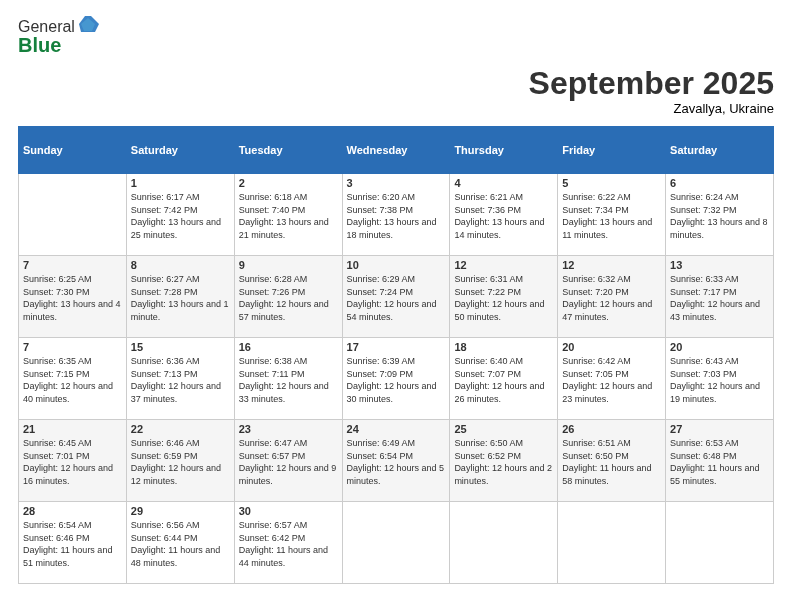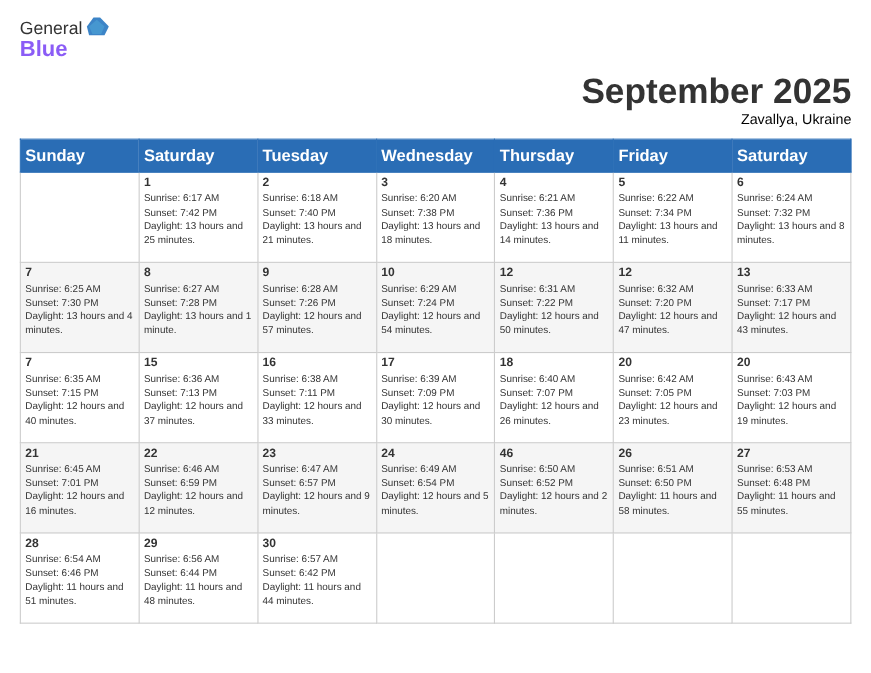--- a/index.html
+++ b/index.html
@@ -107,7 +107,7 @@
           </svg>
         </div>
         <div style="display:flex;align-items:center;margin-top:-2px;">
-          <span class="logo-blue" style="font-size:20px;font-weight:bold;color:#8b5cf6;">Blue</span>
+          <span class="logo-blue" style="font-size:20px;font-weight:bold;color:#15803d;">Blue</span>
         </div>
       </div>
     </div>

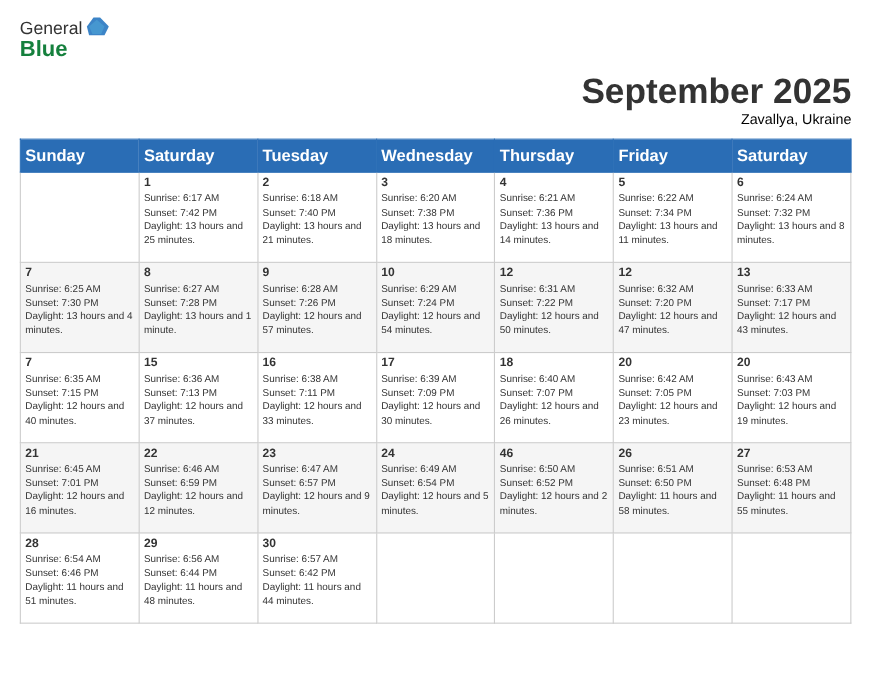--- a/index.html
+++ b/index.html
@@ -56,9 +56,9 @@
     thead tr th {
       background: #2a6db5;
       color: #fff;
-      font-size: 15px;
+      font-size: 11px;
       font-weight: bold;
-      padding: 6px 4px;
+      padding: 17px 4px;
       text-align: left;
       border: 1px solid #2a6db5;
     }

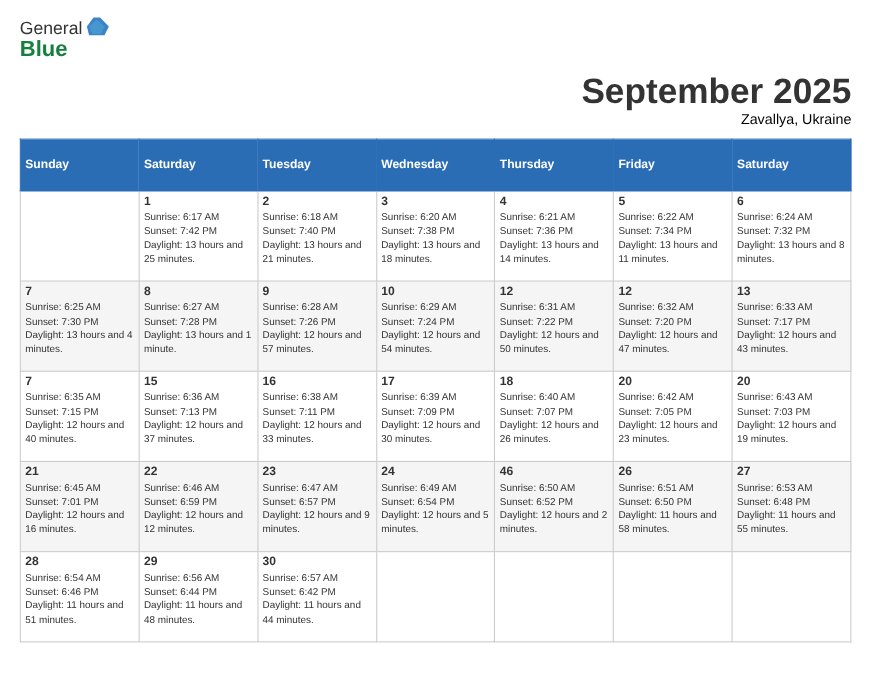--- a/index.html
+++ b/index.html
@@ -235,7 +235,7 @@
             <div class="cell-text">Sunrise: 6:49 AM<br>Sunset: 6:54 PM<br>Daylight: 12 hours and 5 minutes.</div>
           </td>
           <td>
-            <span class="day-number">46</span>
+            <span class="day-number">25</span>
             <div class="cell-text">Sunrise: 6:50 AM<br>Sunset: 6:52 PM<br>Daylight: 12 hours and 2 minutes.</div>
           </td>
           <td>

